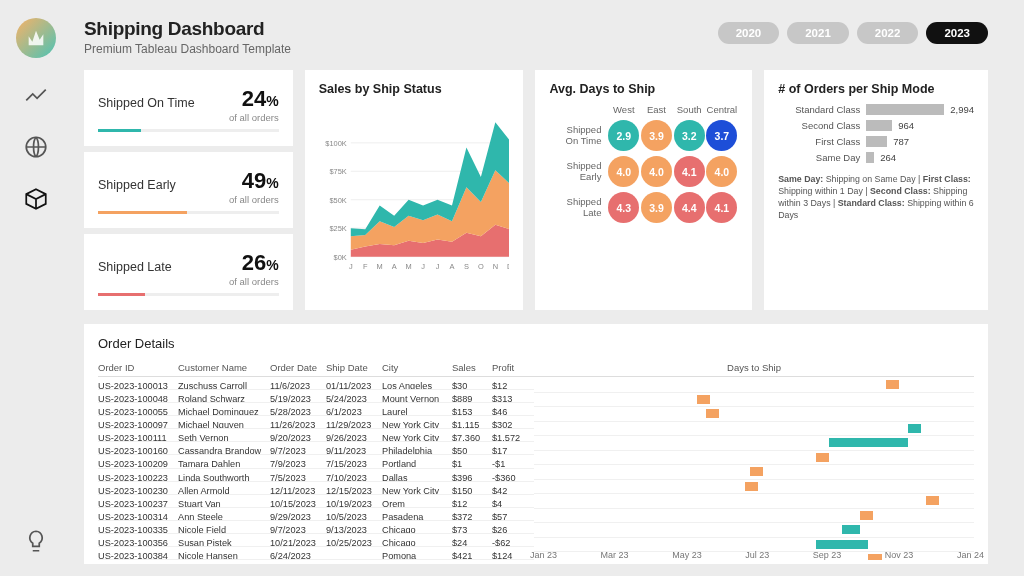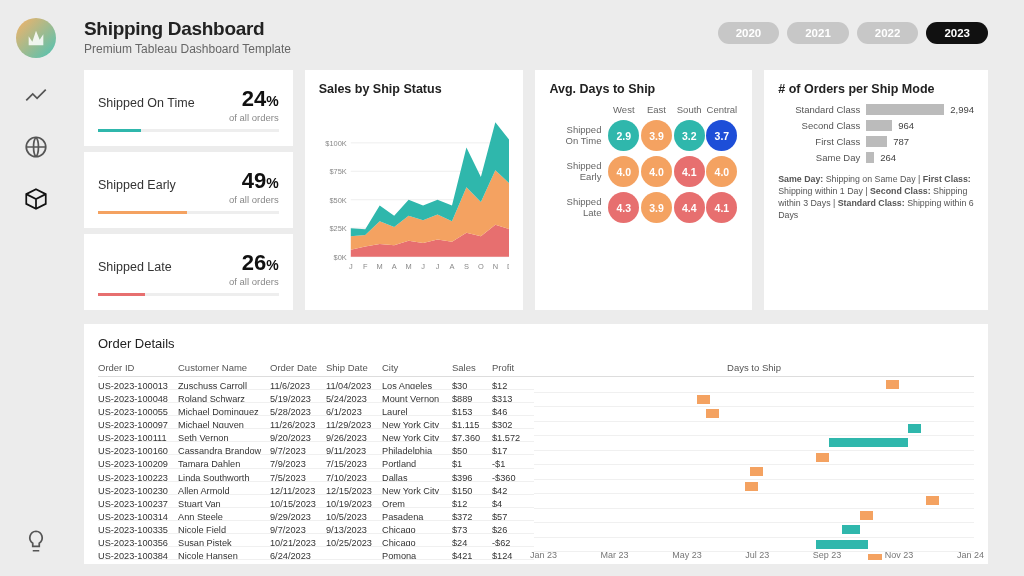--- a/index.html
+++ b/index.html
@@ -323,7 +323,7 @@
           </div>
           <div class="tcol" style="width: 56px;">
             <div class="th">Ship Date</div>
-            <div class="td">11/04/2023</div>
+            <div class="td">01/11/2023</div>
             <div class="td">5/24/2023</div>
             <div class="td">6/1/2023</div>
             <div class="td">11/29/2023</div>

